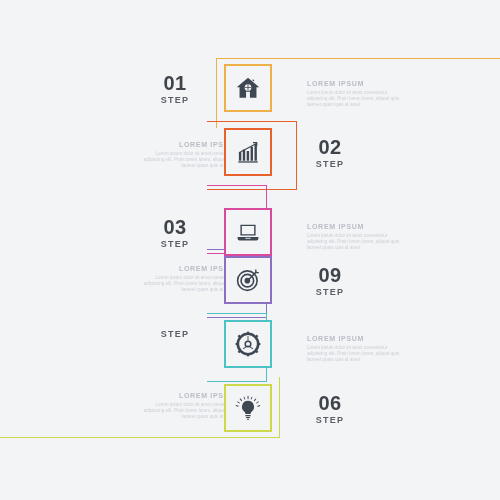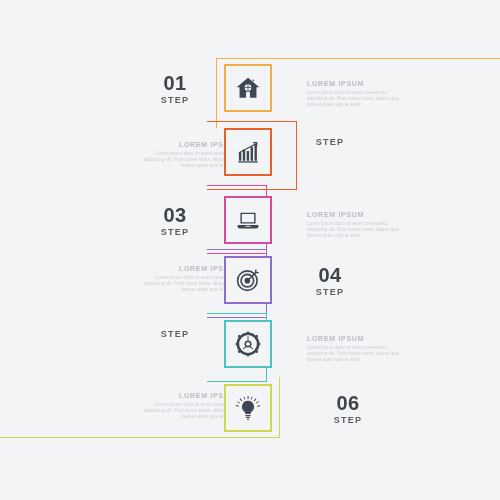--- a/index.html
+++ b/index.html
@@ -125,6 +125,7 @@
     </div>
 
     <div class="stepblock" style="left:295px; top:136px;">
+      <div class="stepnum">02</div>
       <div class="steplabel">STEP</div>
     </div>
   </div>

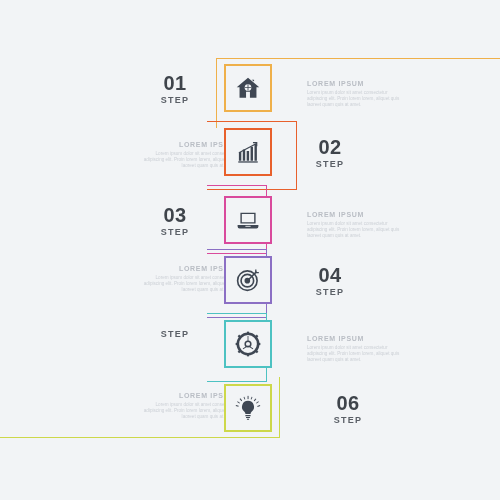--- a/index.html
+++ b/index.html
@@ -130,7 +130,7 @@
     </div>
   </div>
 
-  <div class="row" style="top:4px;">
+  <div class="row" style="top:16px;">
     <div class="stepblock" style="left:140px; top:200px;">
       <div class="stepnum">03</div>
       <div class="steplabel">STEP</div>

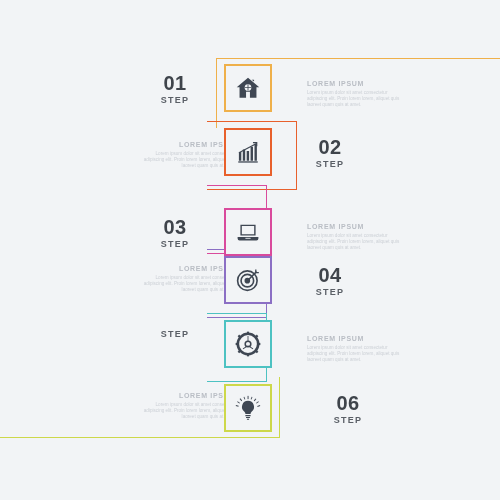--- a/index.html
+++ b/index.html
@@ -167,7 +167,7 @@
     </div>
 
     <div class="stepblock" style="left:295px; top:264px;">
-      <div class="stepnum">04</div>
+      <div class="stepnum">09</div>
       <div class="steplabel">STEP</div>
     </div>
   </div>

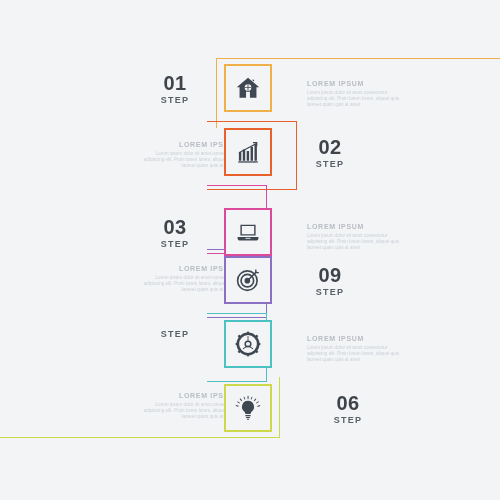--- a/index.html
+++ b/index.html
@@ -225,7 +225,7 @@
       </svg>
     </div>
 
-    <div class="stepblock" style="left:313px; top:392px;">
+    <div class="stepblock" style="left:295px; top:392px;">
       <div class="stepnum">06</div>
       <div class="steplabel">STEP</div>
     </div>

